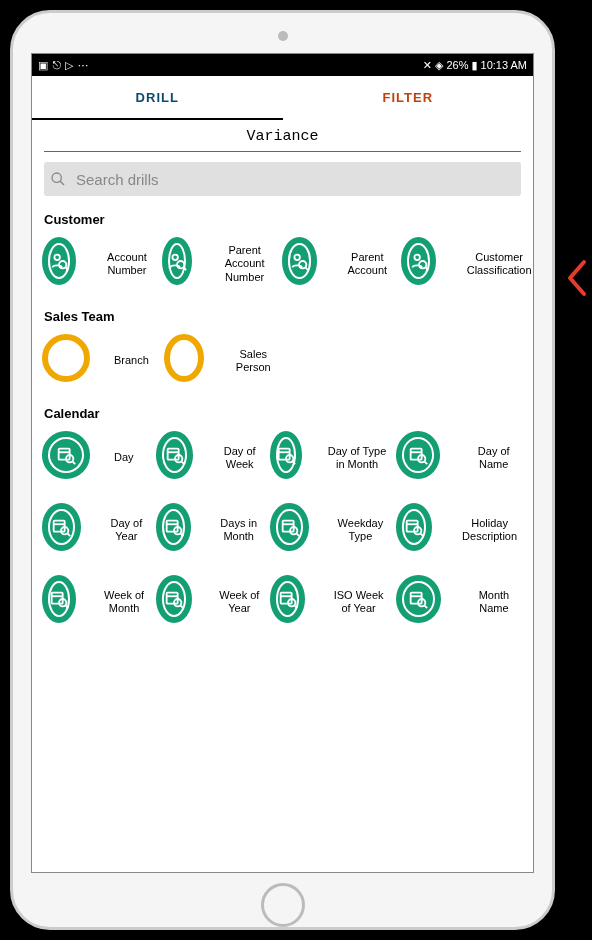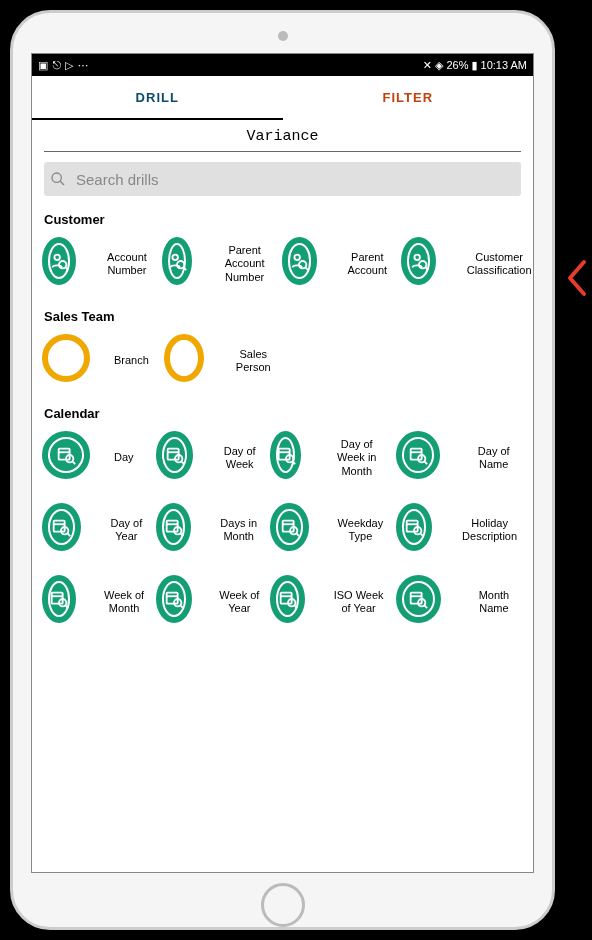--- a/index.html
+++ b/index.html
@@ -331,7 +331,7 @@
                 <line x1="19" y1="19" x2="22" y2="22"></line>
               </svg>
           </div>
-          <div class="drill-label">Day of Week in Month</div>
+          <div class="drill-label">Day of Type in Month</div>
         </div>
         <div class="drill-item">
           <div class="icon-circle green">

